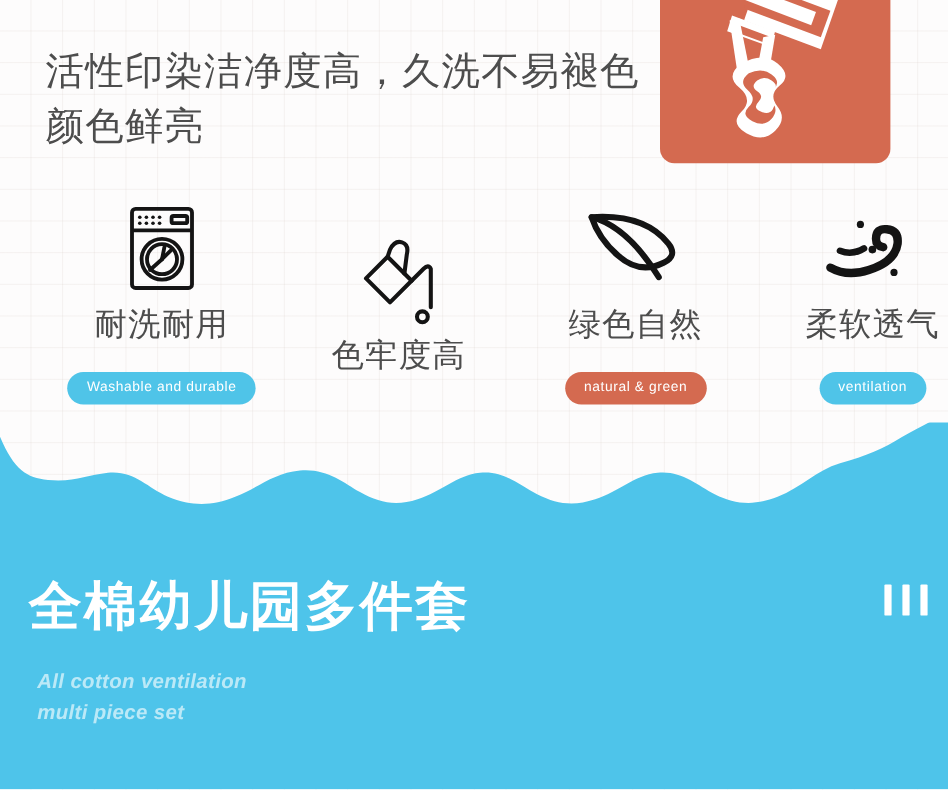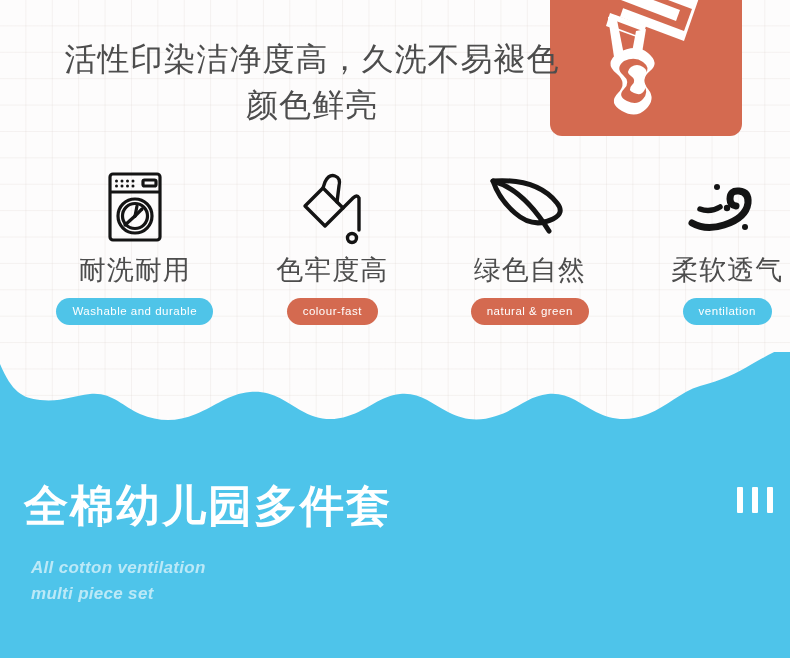--- a/index.html
+++ b/index.html
@@ -48,10 +48,10 @@
   
   .headline {
     position: absolute;
-    left: 56px;
+    left: 38px;
     top: 36px;
     width: 512px;
-    text-align: center;
+    text-align: left;
     color: #4d4d4d;
     font-size: 32px;
     line-height: 46px;

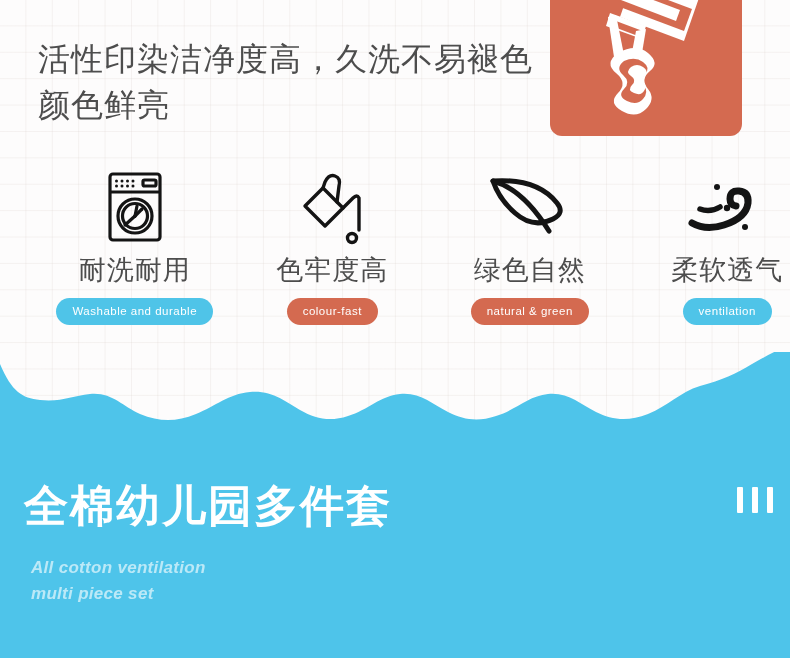--- a/index.html
+++ b/index.html
@@ -93,7 +93,7 @@
     white-space: nowrap;
   }
   .feature-badge {
-    margin-top: 12px;
+    margin-top: 24px;
     height: 27px;
     line-height: 27px;
     padding: 0 16px;

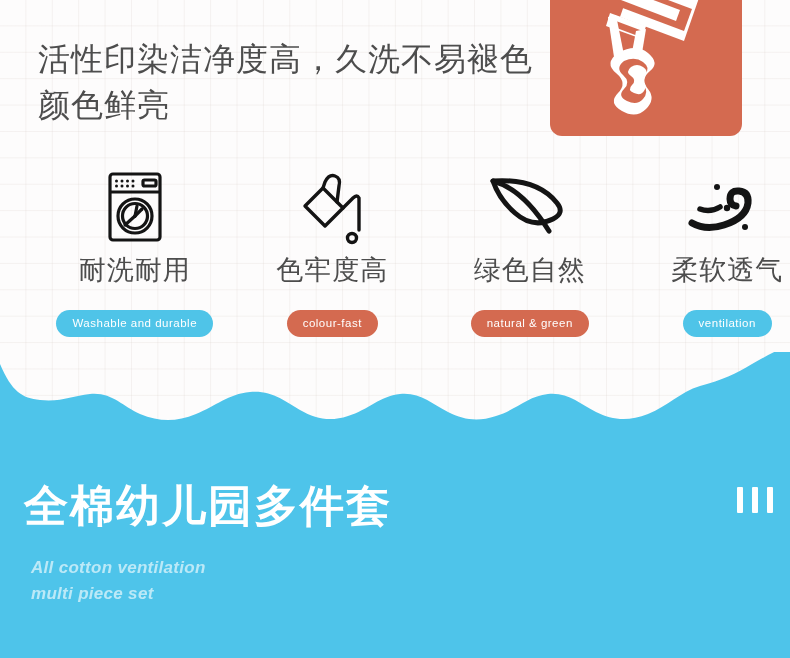--- a/index.html
+++ b/index.html
@@ -226,7 +226,6 @@
         </svg>
       </div>
       <div class="feature-label">色牢度高</div>
-      <div class="feature-badge" style="background:#d46a50">colour-fast</div>
     </div>
 
     <div class="feature">

